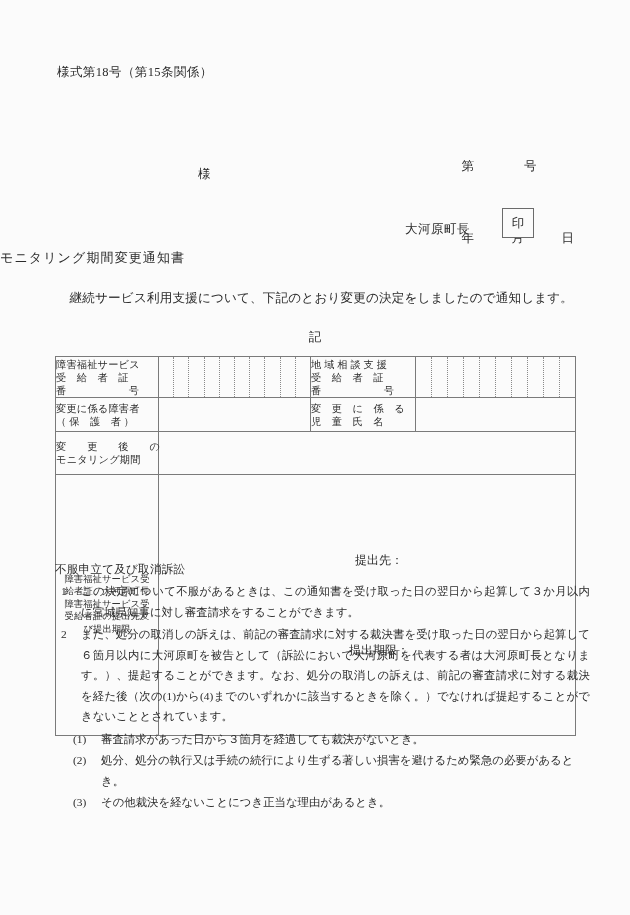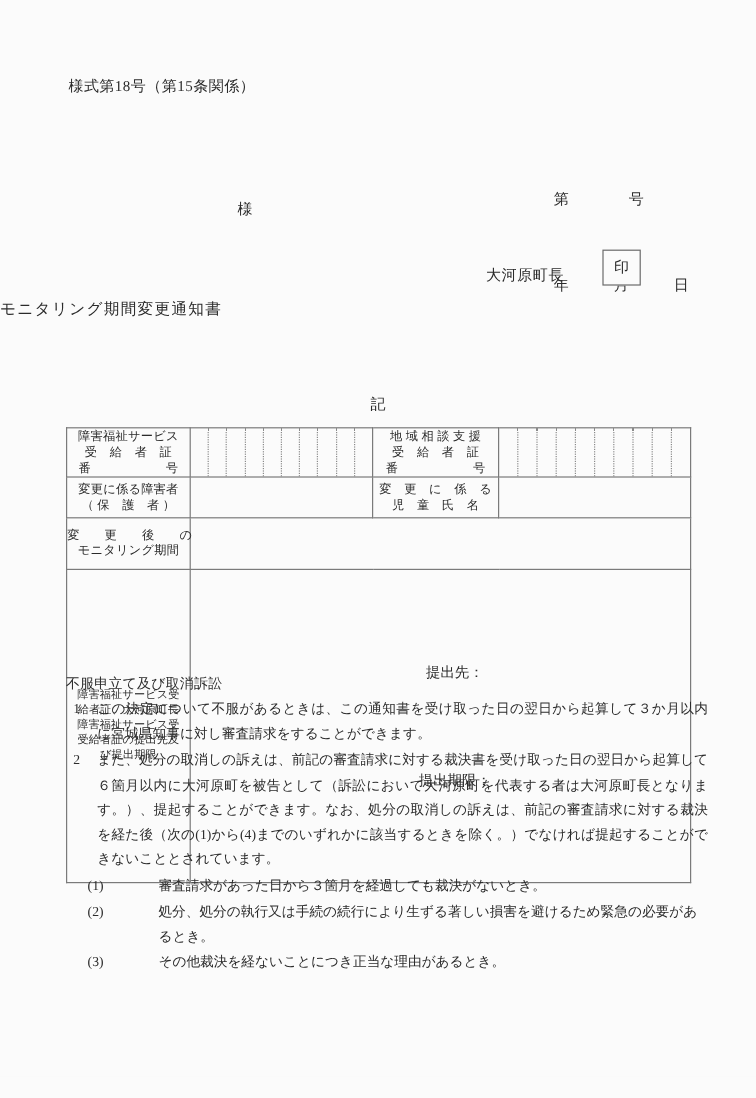--- a/index.html
+++ b/index.html
@@ -245,6 +245,7 @@
 
   <div class="doc-title">モニタリング期間変更通知書</div>
 
+  <div class="lead">継続サービス利用支援について、下記のとおり変更の決定をしましたので通知します。</div>
 
   <div class="ki">記</div>
 

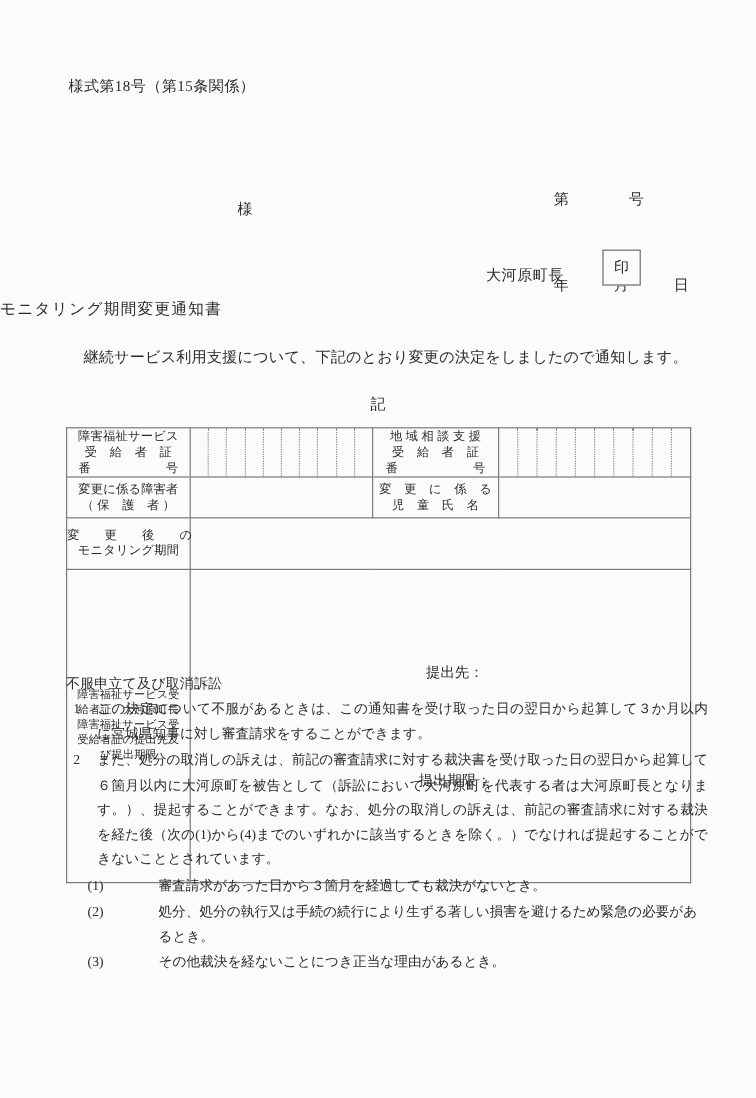--- a/index.html
+++ b/index.html
@@ -132,7 +132,6 @@
     font-size: 10.2px;
     line-height: 13px;
     padding: 4px 4px;
-    text-align: center;
     letter-spacing: 0.2px;
     margin-top: 12px;
   }

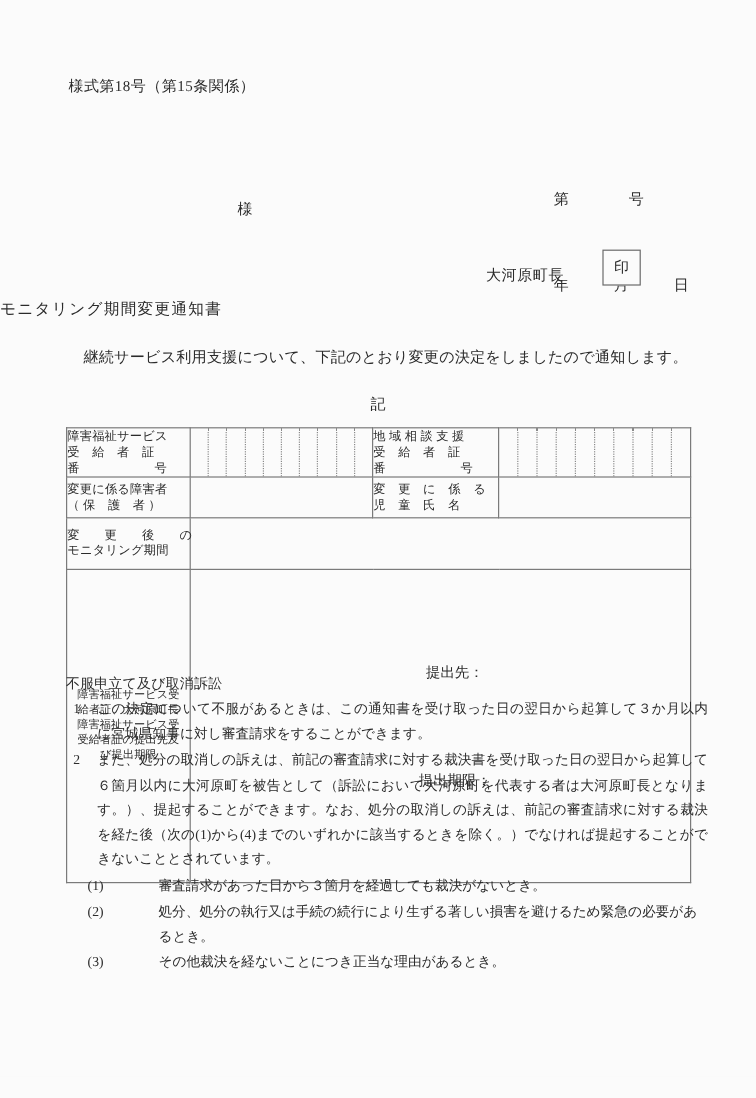--- a/index.html
+++ b/index.html
@@ -221,7 +221,7 @@
     padding-left: 18px;
     box-sizing: border-box;
   }
-  .sub-item .body { flex: 1 1 auto; margin-left: 31px; }
+  .sub-item .body { flex: 1 1 auto; }
 </style>
 </head>
 <body>

